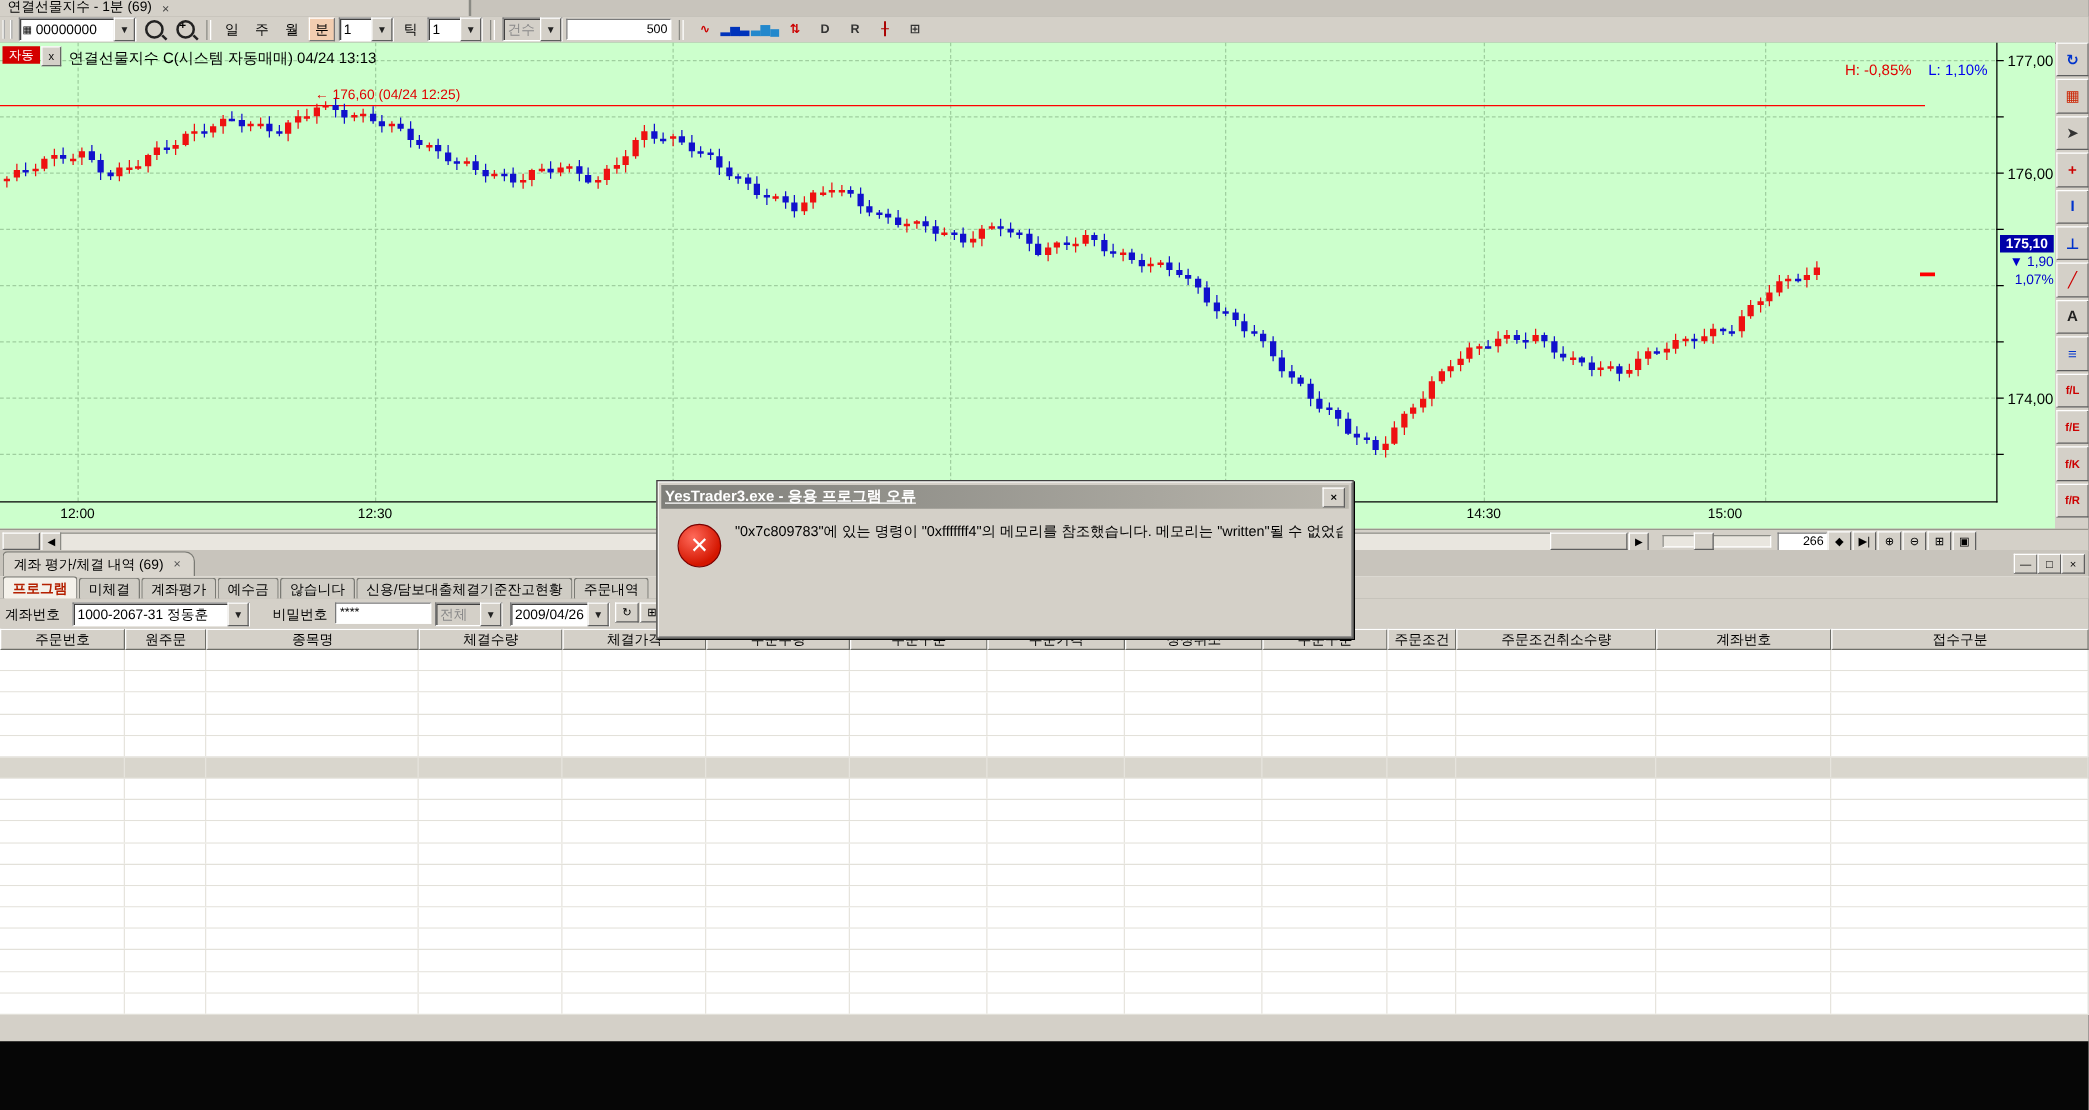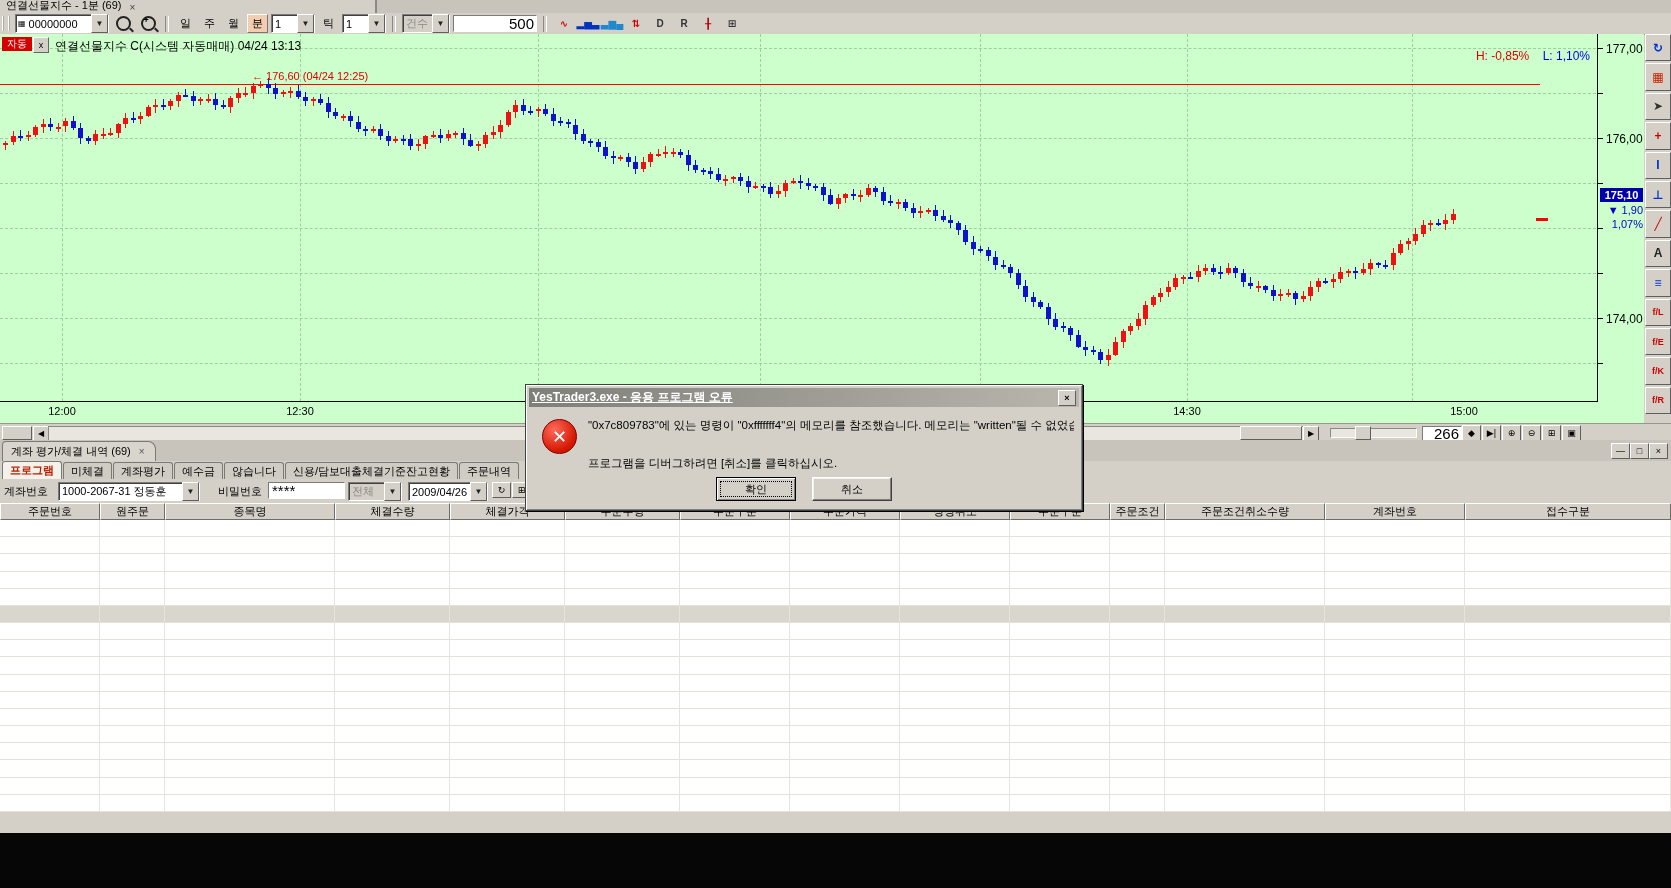--- a/index.html
+++ b/index.html
@@ -62,7 +62,7 @@
           background:#d4d0c8;border:1px solid;border-color:#fff #5f5f5f #5f5f5f #fff;}
   .strack{height:13px;border:1px solid;border-color:#8a8a84 #fff #fff #8a8a84;background:#e9e6df;}
   .cntbox{width:36px;height:13px;background:#fff;border:1px solid;border-color:#7a7a7a #fff #fff #7a7a7a;
-          font-size:15px;text-align:right;padding-right:2px;line-height:13px;}
+          font-size:10px;text-align:right;padding-right:2px;line-height:13px;}
   .mbtn{width:17px;height:14px;font-size:9px;display:flex;align-items:center;justify-content:center;
         background:#d4d0c8;border:1px solid;border-color:#fff #5f5f5f #5f5f5f #fff;}
   

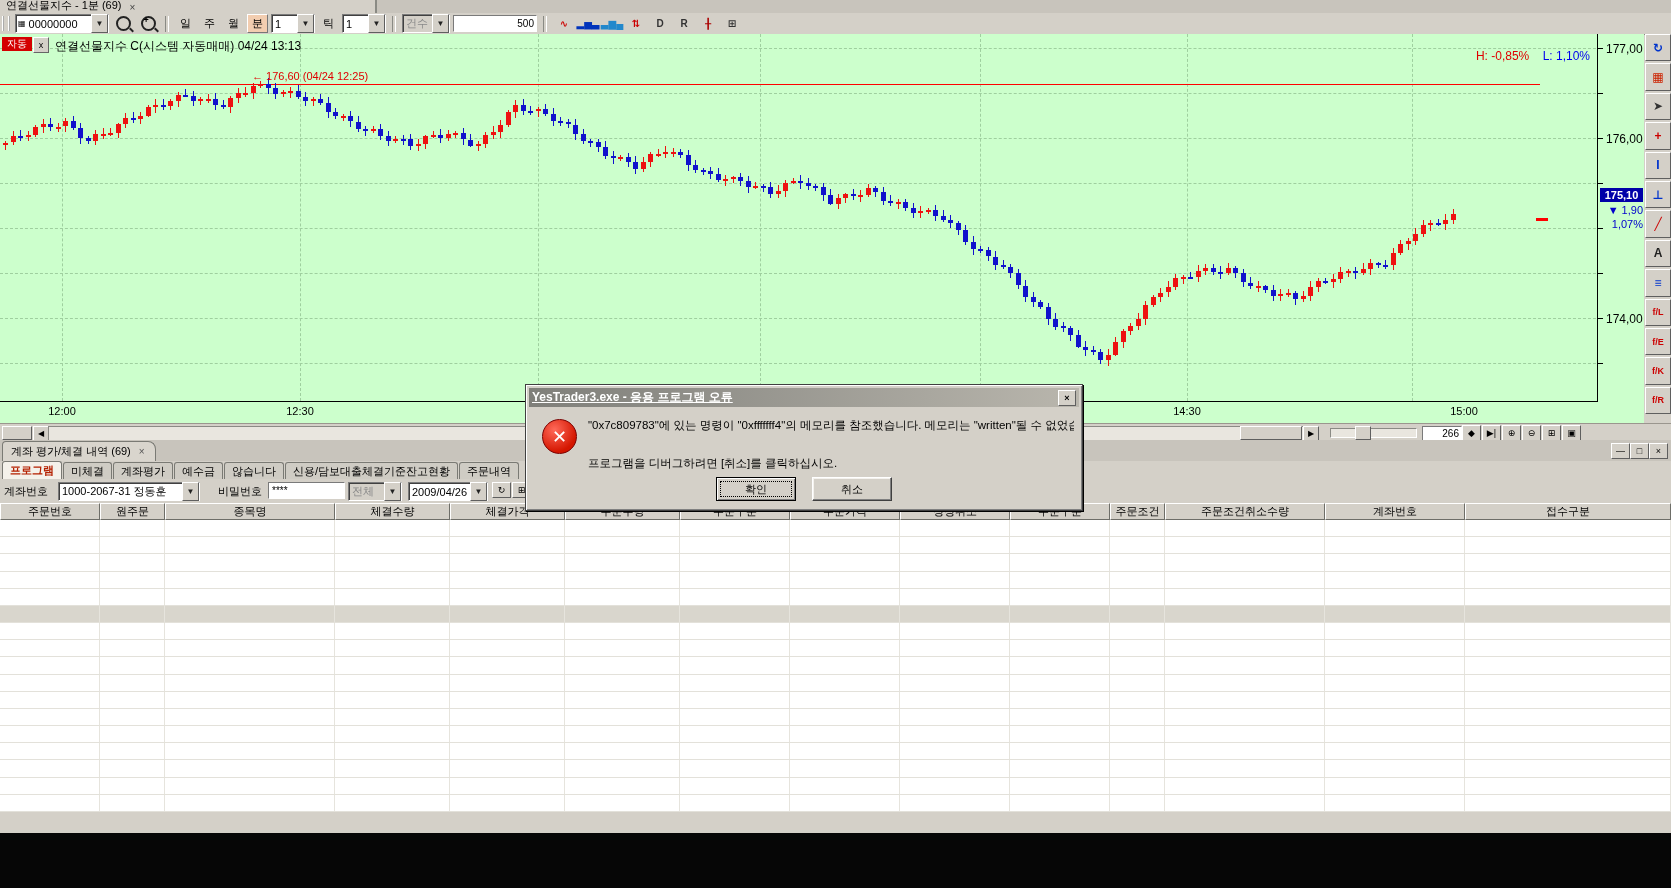--- a/index.html
+++ b/index.html
@@ -614,7 +614,7 @@
       <div class="xlab" style="left: 760px;">13:30</div>
       <div class="xlab" style="left: 980px;">14:00</div>
       <div class="xlab" style="left: 1187px;">14:30</div>
-      <div class="xlab" style="left: 1464px;">15:00</div>
+      <div class="xlab" style="left: 1380px;">15:00</div>
       <div class="ytick" style="top: 329px;"></div>
       <div class="ytick" style="top: 284px;"></div>
       <div class="ytick" style="top: 239px;"></div>

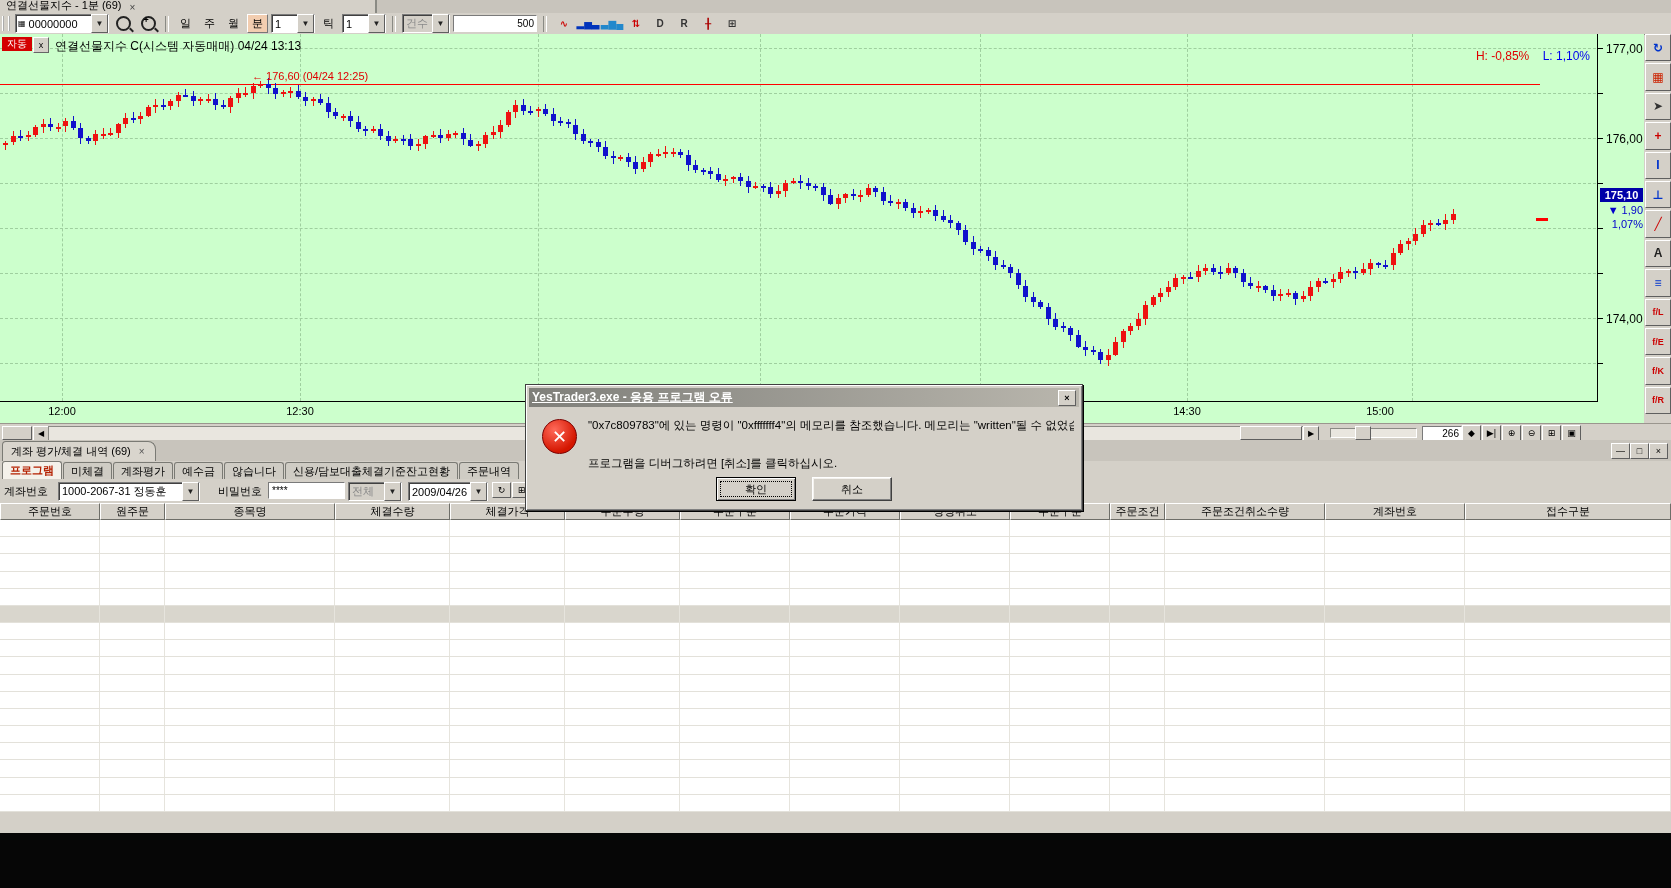--- a/index.html
+++ b/index.html
@@ -1047,7 +1047,6 @@
         <span>✕</span>
       </div>
     <div class="dmsg" style="top:33px;">"0x7c809783"에 있는 명령이 "0xfffffff4"의 메모리를 참조했습니다. 메모리는 "written"될 수 없었습니다.</div>
-    <div class="dmsg" style="top:71px;">프로그램을 디버그하려면 [취소]를 클릭하십시오.</div>
     <div class="dbtns">
       <div class="dbtn def">확인</div>
       <div class="dbtn">취소</div>

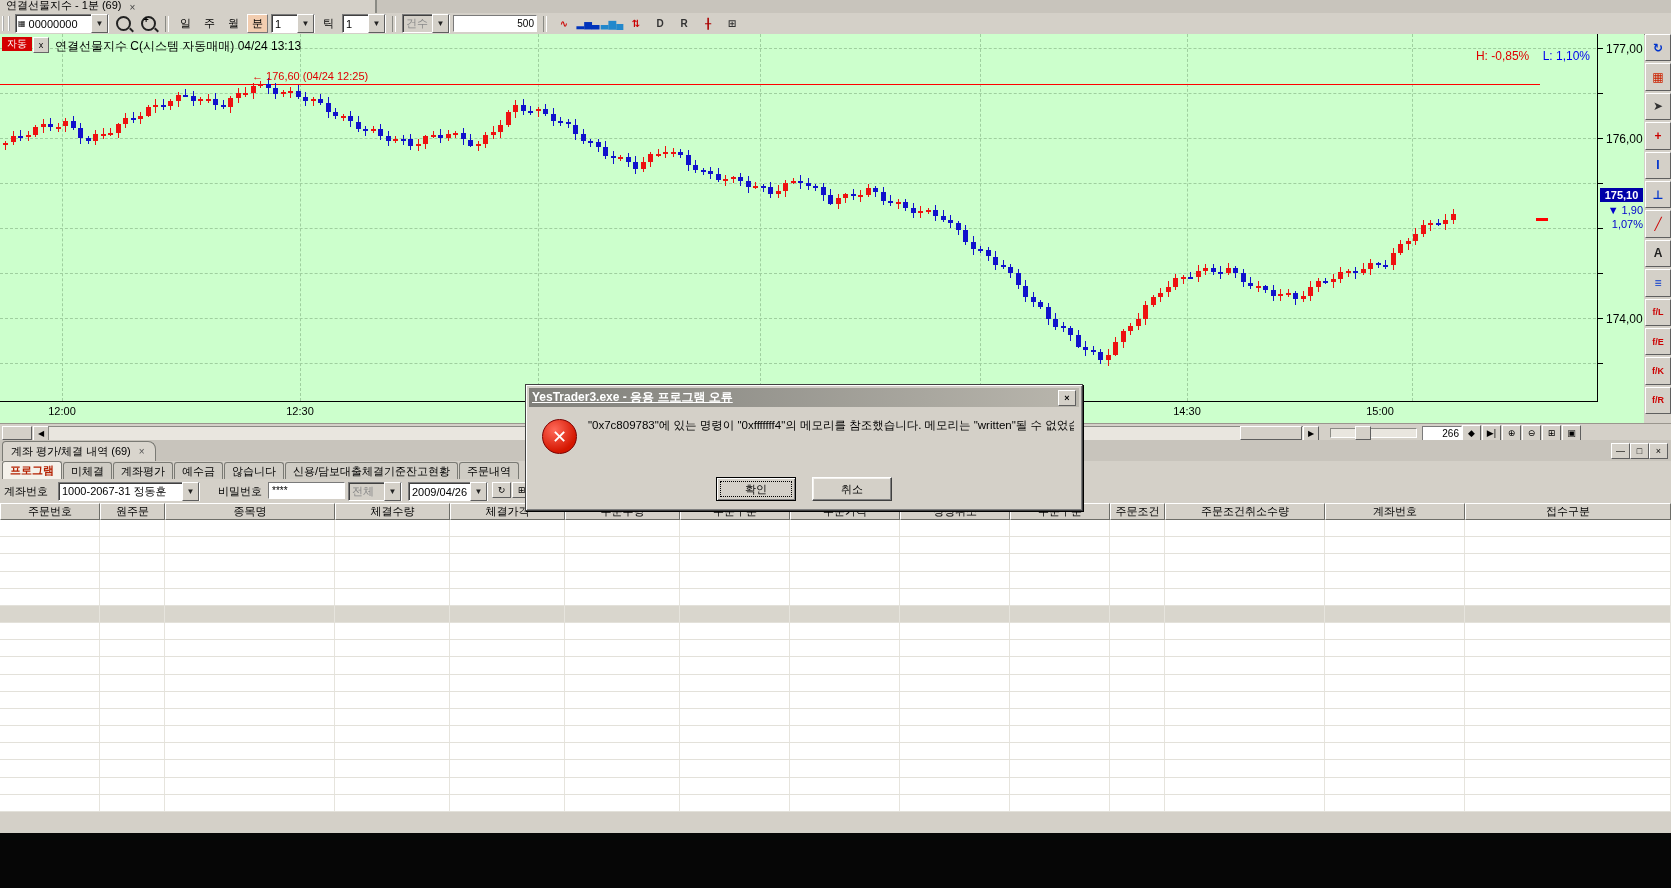--- a/index.html
+++ b/index.html
@@ -1047,10 +1047,6 @@
         <span>✕</span>
       </div>
     <div class="dmsg" style="top:33px;">"0x7c809783"에 있는 명령이 "0xfffffff4"의 메모리를 참조했습니다. 메모리는 "written"될 수 없었습니다.</div>
-    <div class="dbtns">
-      <div class="dbtn def">확인</div>
-      <div class="dbtn">취소</div>
-    </div>
   </div>
 
 </div>

